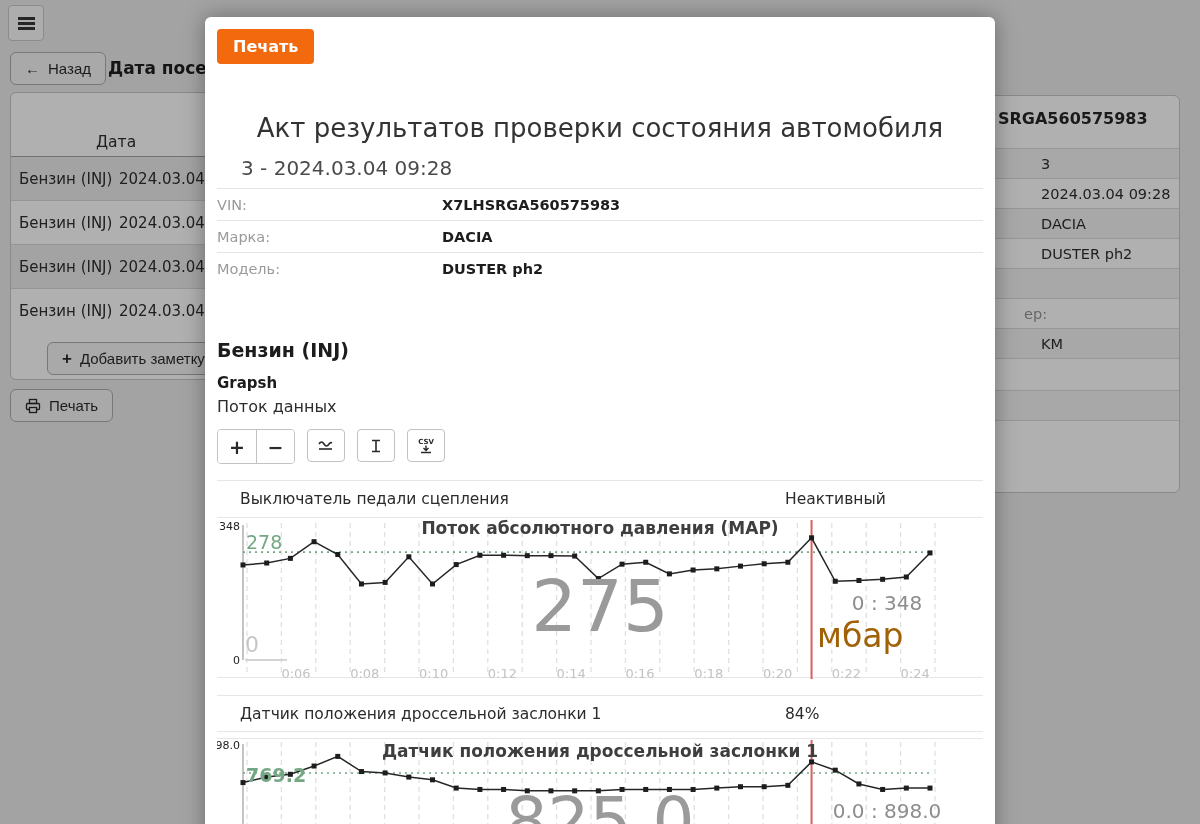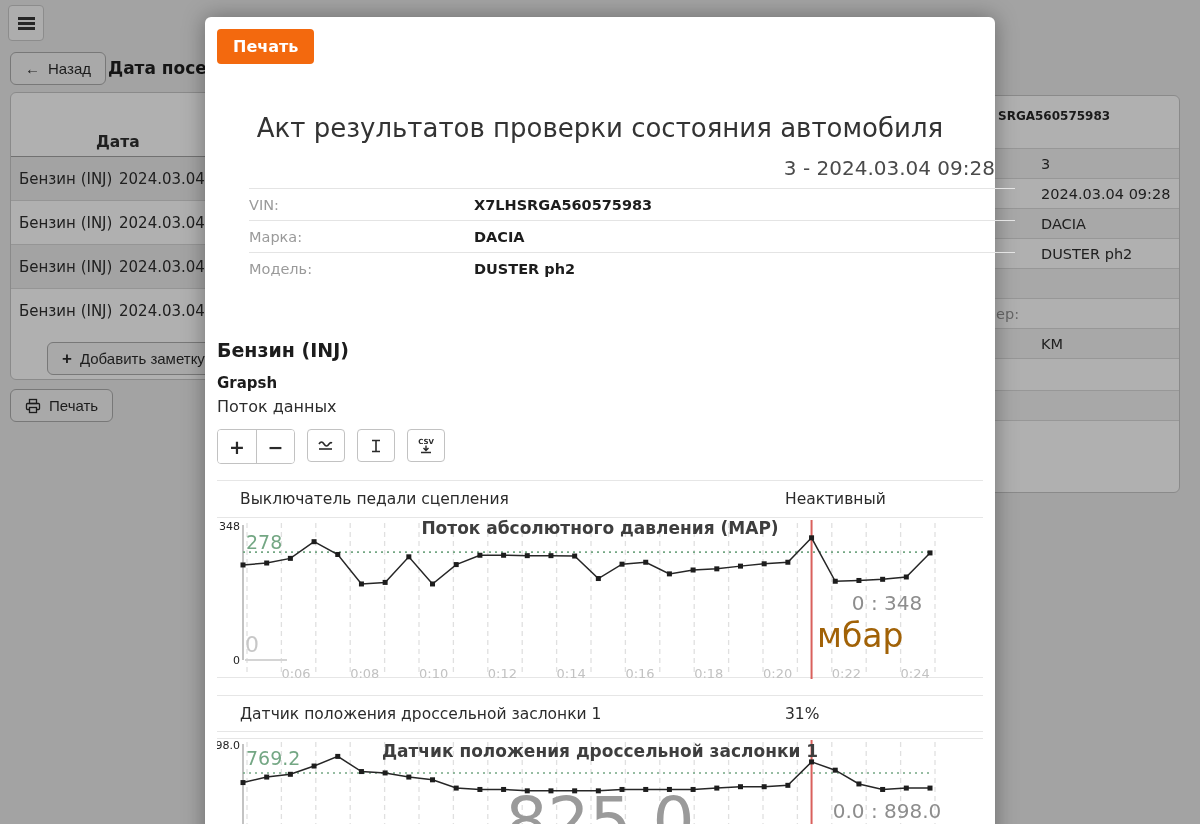--- a/index.html
+++ b/index.html
@@ -33,7 +33,7 @@
 
   .right-card { position:absolute; left:940px; top:95px; width:240px; height:398px; background:#fff;
     border:1px solid #c5c5c5; border-radius:6px; overflow:hidden; }
-  .rc-title { position:absolute; left:57px; top:13px; font-weight:bold; font-size:12px; color:#1a1a1a; }
+  .rc-title { position:absolute; left:57px; top:13px; font-weight:bold; font-size:16px; color:#1a1a1a; }
   .rc-rows { position:absolute; left:0; top:52px; width:100%; border-top:1px solid #d9d9d9; }
   .rc-row { height:30px; border-bottom:1px solid #d9d9d9; font-size:14.5px; color:#222;
     display:flex; align-items:center; }

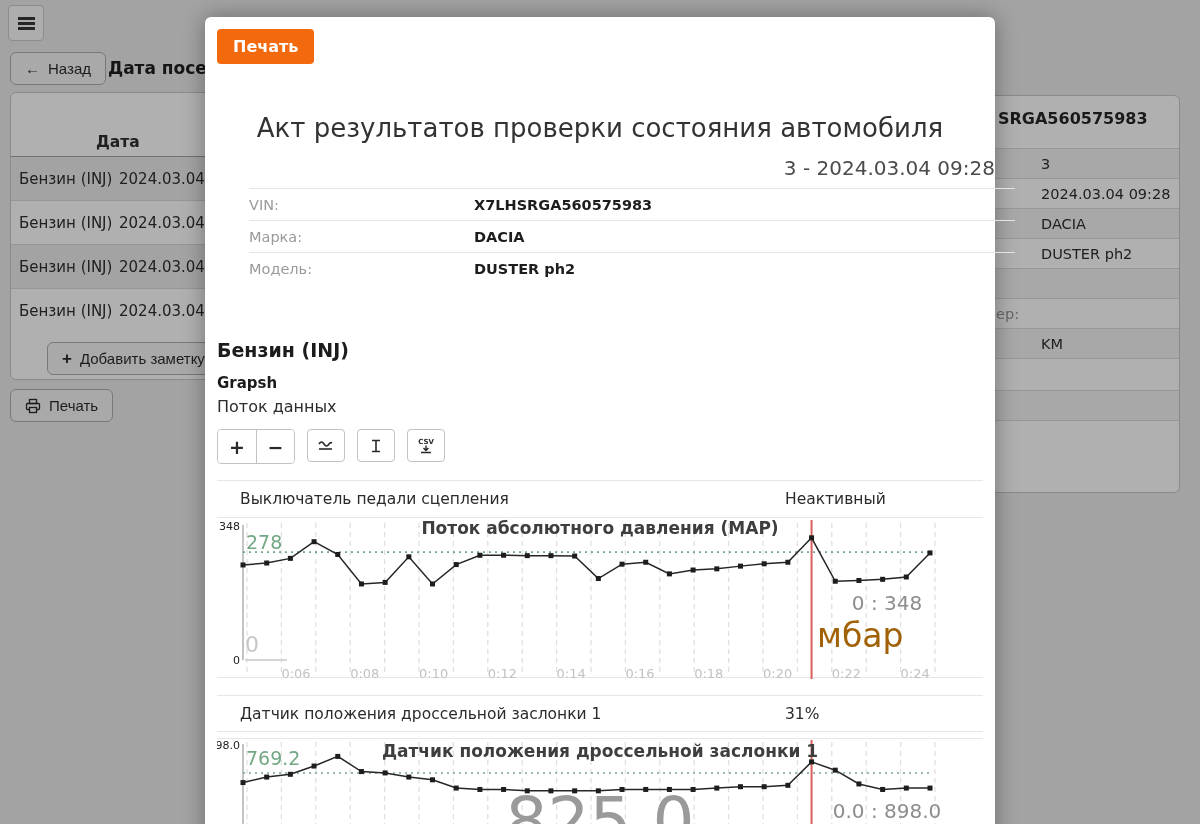--- a/index.html
+++ b/index.html
@@ -20,7 +20,7 @@
 
   .left-card { position:absolute; left:10px; top:92px; width:610px; height:288px; background:#fff;
     border:1px solid #c5c5c5; border-radius:6px; overflow:hidden; }
-  .lc-header { position:absolute; left:85px; top:40px; font-weight:bold; font-size:15.5px; }
+  .lc-header { position:absolute; left:85px; top:40px; font-weight:normal; font-size:15.5px; }
   .lc-hline { position:absolute; left:0; top:63px; width:100%; height:1px; background:#9f9f9f; }
   .lc-rows { position:absolute; left:0; top:64px; width:100%; }
   .lc-row { height:44px; display:flex; align-items:center; border-bottom:1px solid #d6d6d6; font-size:15px; color:#222; }

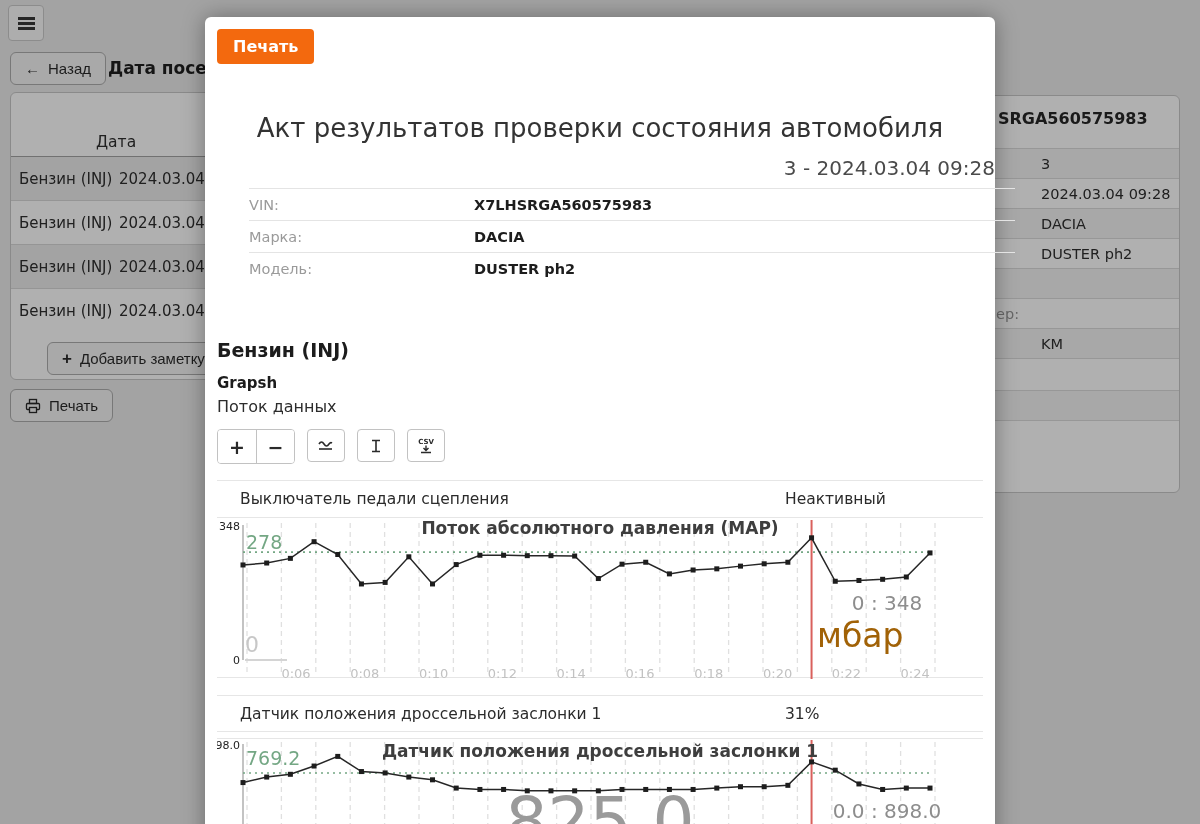--- a/index.html
+++ b/index.html
@@ -51,7 +51,7 @@
     border-radius:4px; background:#f3690e; color:#fff; font-weight:bold; font-size:16px;
     font-family:inherit; display:flex; align-items:center; }
   .m-title { position:absolute; top:96px; left:0; width:100%; text-align:center; font-size:26px; color:#333; }
-  .m-subtitle { position:absolute; top:139px; left:0; width:100%; text-align:right; font-size:20px; color:#4a4a4a; }
+  .m-subtitle { position:absolute; top:139px; left:0; width:100%; text-align:left; font-size:20px; color:#4a4a4a;padding-left:36px; }
   .m-info { position:absolute; top:171px; left:12px; width:766px;margin-left:32px; }
   .info-row { height:32px; border-top:1px solid #e4e4e4; display:flex; align-items:center; font-size:14.5px; }
   .info-label { color:#9a9a9a; width:225px; }

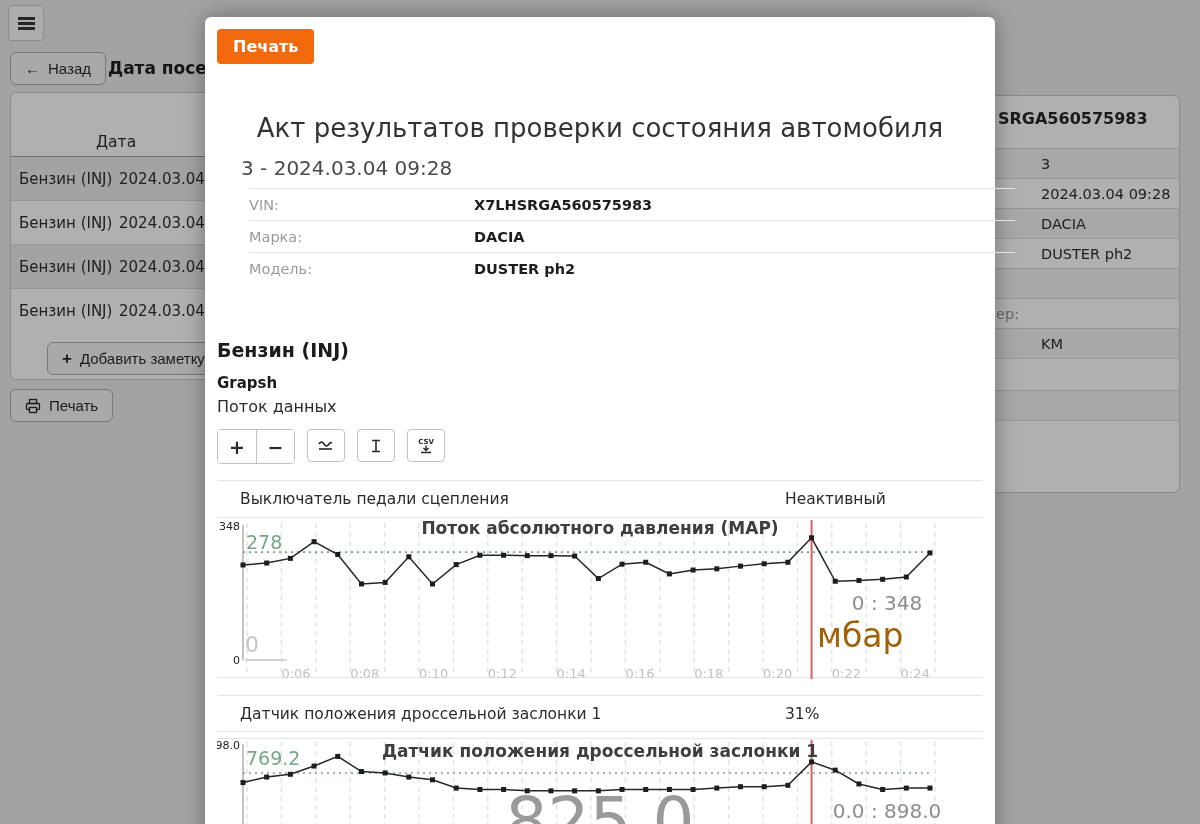--- a/index.html
+++ b/index.html
@@ -52,7 +52,7 @@
     font-family:inherit; display:flex; align-items:center; }
   .m-title { position:absolute; top:96px; left:0; width:100%; text-align:center; font-size:26px; color:#333; }
   .m-subtitle { position:absolute; top:139px; left:0; width:100%; text-align:left; font-size:20px; color:#4a4a4a;padding-left:36px; }
-  .m-info { position:absolute; top:171px; left:12px; width:766px;margin-left:32px; }
+  .m-info { position:absolute; top:171px; left:12px; width:766px; }
   .info-row { height:32px; border-top:1px solid #e4e4e4; display:flex; align-items:center; font-size:14.5px; }
   .info-label { color:#9a9a9a; width:225px; }
   .info-value { font-weight:bold; color:#1d1d1d; }

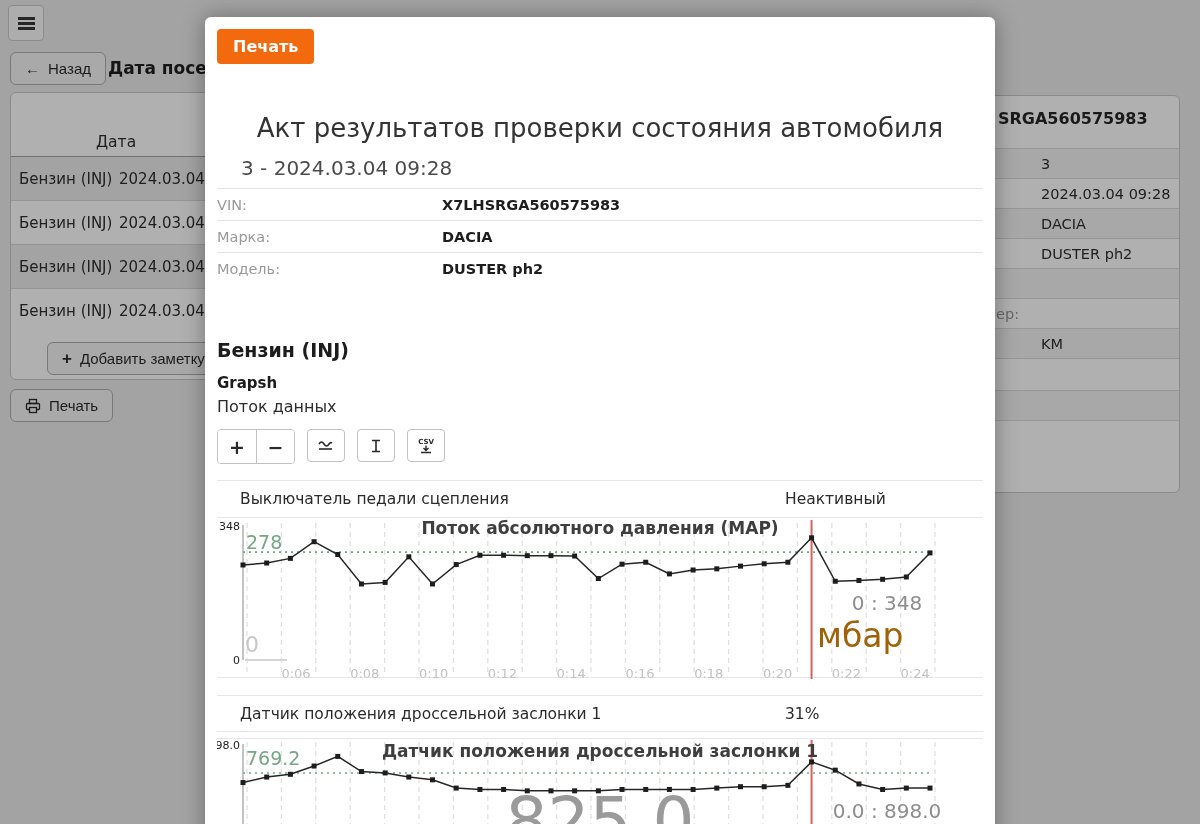--- a/index.html
+++ b/index.html
@@ -39,7 +39,7 @@
     display:flex; align-items:center; }
   .rc-row.shade { background:#f3f3f3; }
   .rc-val { margin-left:100px; }
-  .rc-clip-label { margin-left:55px; color:#8f8f8f; }
+  .rc-clip-label { margin-left:43px; color:#8f8f8f;padding-left:40px; }
 
   
   .overlay { position:absolute; inset:0; background:rgba(30,30,30,0.35); z-index:2; }

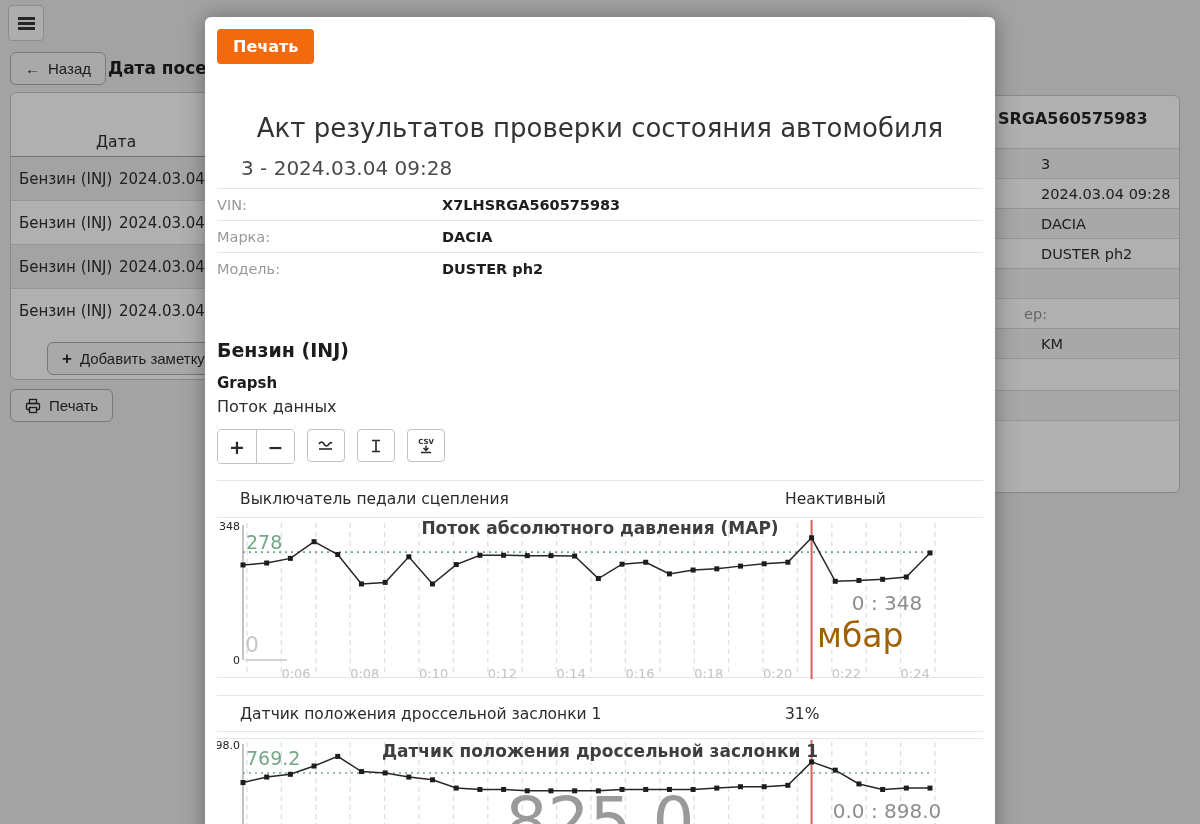--- a/index.html
+++ b/index.html
@@ -290,6 +290,7 @@
           </svg>
           <div class="cl cl-title" style="top:0px;left:0;">Поток абсолютного давления (MAP)</div>
           <div class="cl cl-avg" style="top:13.15517241379311px;left:29px;">278</div>
+          <div class="cl cl-big" style="top:46px;left:0;font-size:72px;">275</div>
           <div class="cl cl-range" style="top:61px;margin-top:12px;">0 : 348</div>
           <div class="cl cl-unit" style="top:98px;">мбар</div>
           <div class="cl cl-cursor" style="top:114px;left:28px;">0</div>

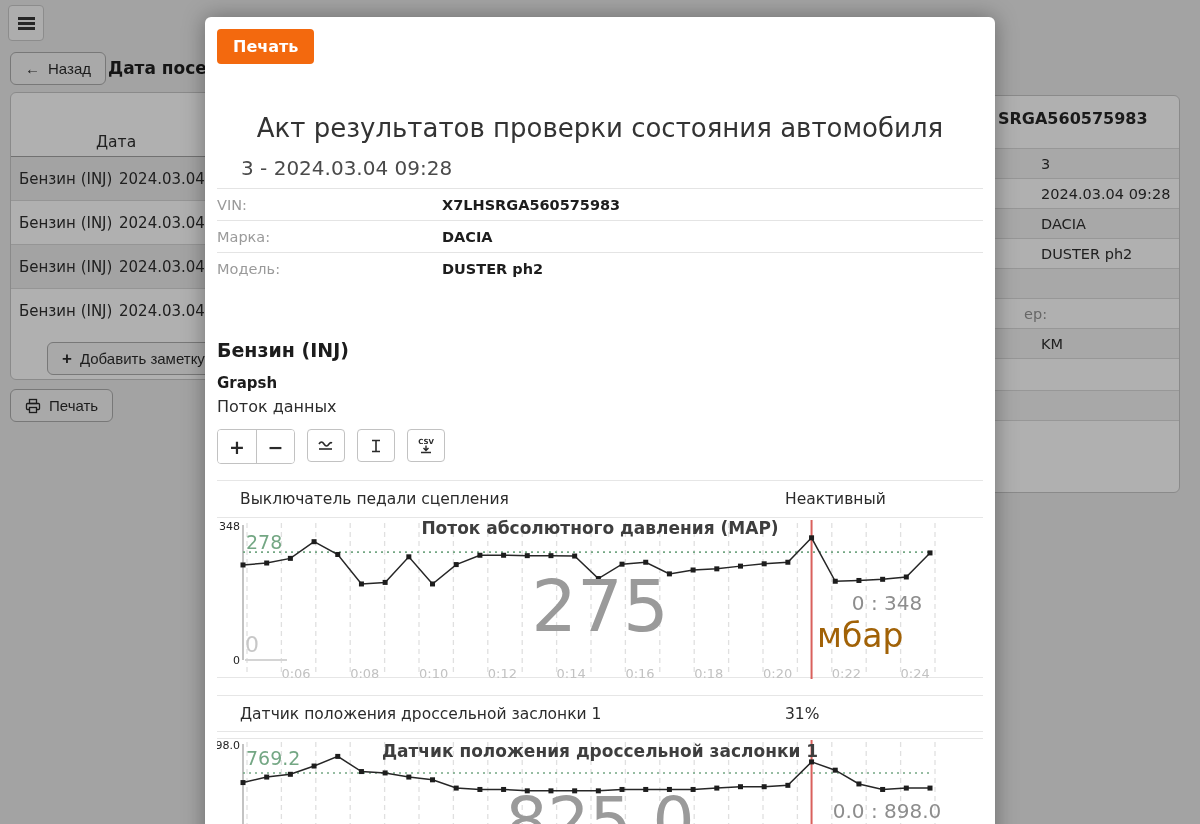--- a/index.html
+++ b/index.html
@@ -298,7 +298,7 @@
         </div>
       <div class="param-row row-bb">
         <span class="param-label">Датчик положения дроссельной заслонки 1</span>
-        <span class="param-value">31%</span>
+        <span class="param-value">84%</span>
       </div>
       <div class="chart-block chart-2" id="chart1">
           <svg width="766" height="200" viewBox="0 0 766 200">

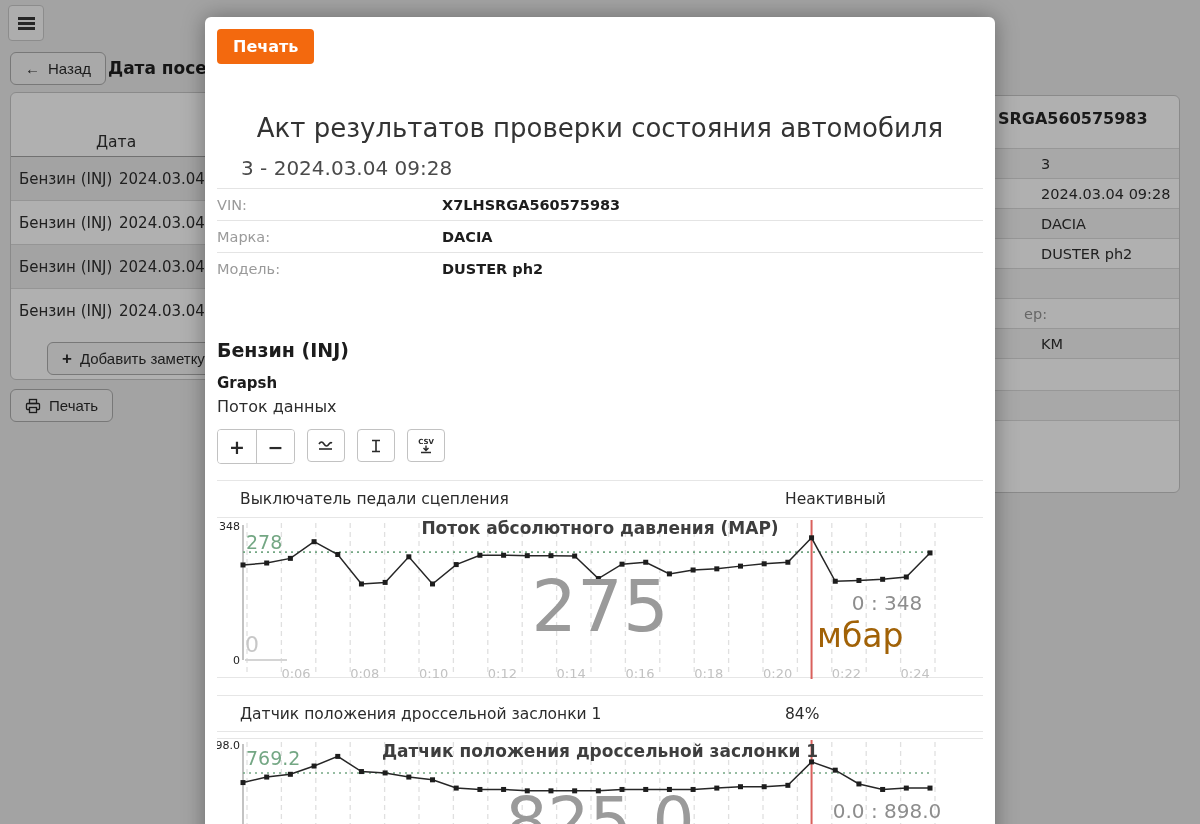--- a/index.html
+++ b/index.html
@@ -360,7 +360,7 @@
             <text x="23" y="9" text-anchor="end" font-size="11" fill="#222">98.0</text>
           </svg>
           <div class="cl cl-title" style="top:2px;left:0;">Датчик положения дроссельной заслонки 1</div>
-          <div class="cl cl-avg" style="top:8px;left:29px;">769.2</div>
+          <div class="cl cl-avg" style="top:25px;left:29px;font-weight:bold;">769.2</div>
           <div class="cl cl-big" style="top:44px;left:0;font-size:66px;">825.0</div>
           <div class="cl cl-range" style="top:60px;">0.0 : 898.0</div>
         </div>

